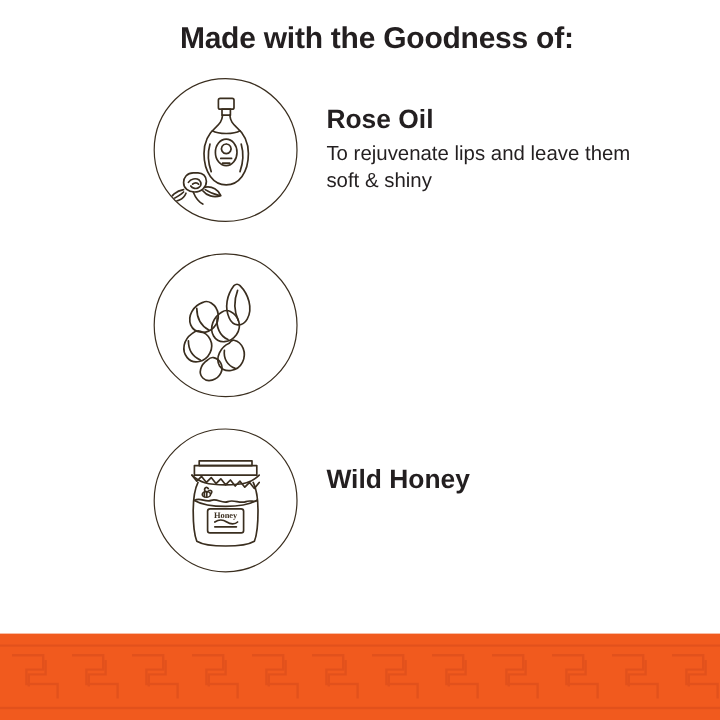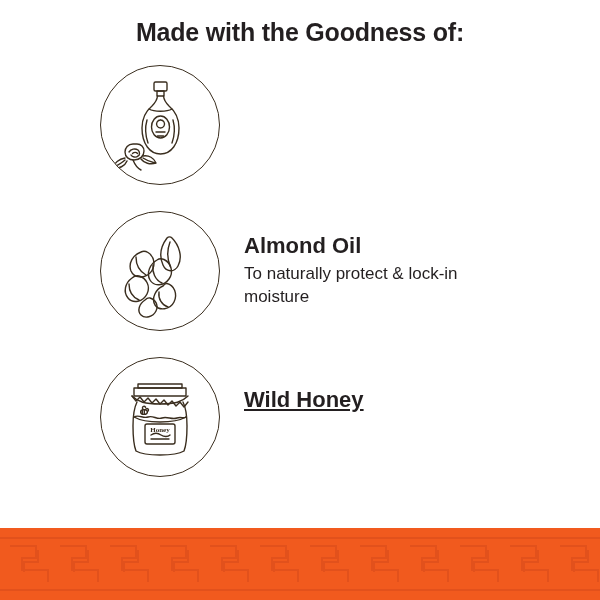--- a/index.html
+++ b/index.html
@@ -11,7 +11,7 @@
     overflow:hidden;
     position:relative;
   }
-  .page { width:600px; height:600px; position:relative; }
+  .page { width:600px; height:600px; position:relative;padding-left:28px; }
 
   .headline {
     text-align:center;

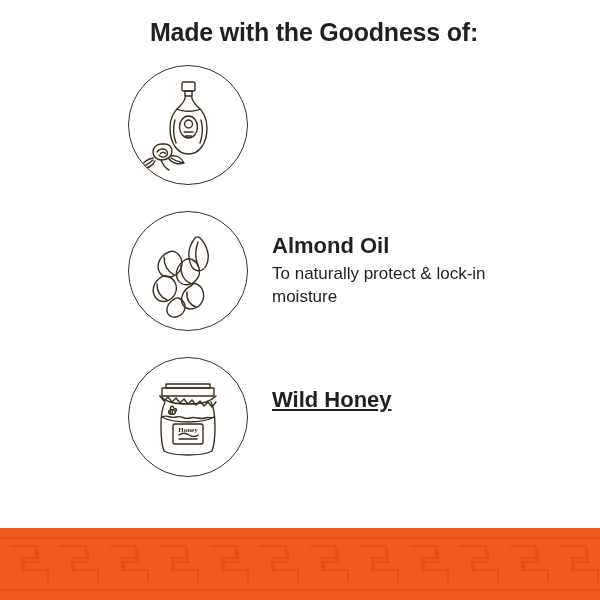--- a/index.html
+++ b/index.html
@@ -119,6 +119,10 @@
             <path d="M28 90 C30 95 32 98 36 100"></path>
           </g>
         </svg>
+      </div>
+      <div class="texts">
+        <div class="item-title">Rose Oil</div>
+        <div class="item-desc">To rejuvenate lips and leave them soft &amp; shiny</div>
       </div>
     </div>
 

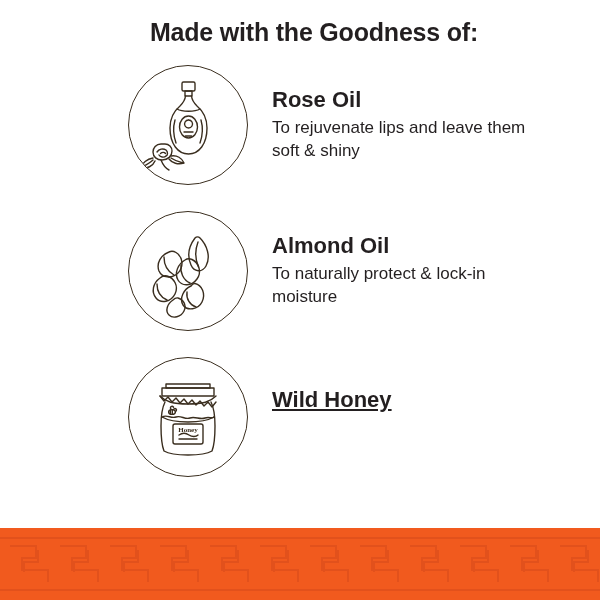--- a/index.html
+++ b/index.html
@@ -149,10 +149,6 @@
             <path d="M40 84 C34 88 32 95 36 99 C40 103 48 101 51 95 C54 89 50 83 45 82 C43 81.6 41.4 82.6 40 84 Z"></path>
           </g>
         </svg>
-      </div>
-      <div class="texts">
-        <div class="item-title">Almond Oil</div>
-        <div class="item-desc">To naturally protect &amp; lock-in moisture</div>
       </div>
     </div>
 

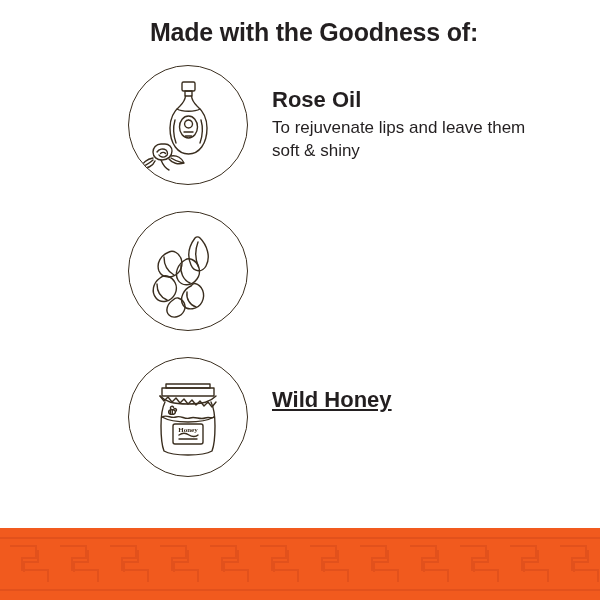--- a/index.html
+++ b/index.html
@@ -63,7 +63,7 @@
     max-width:275px;
   }
 
-  .row-honey .texts { padding-top:30px;text-decoration:underline; }
+  .row-honey .texts { padding-top:30px; }
   .row-honey .item-desc { max-width:300px; }
 
   .footer-band {

